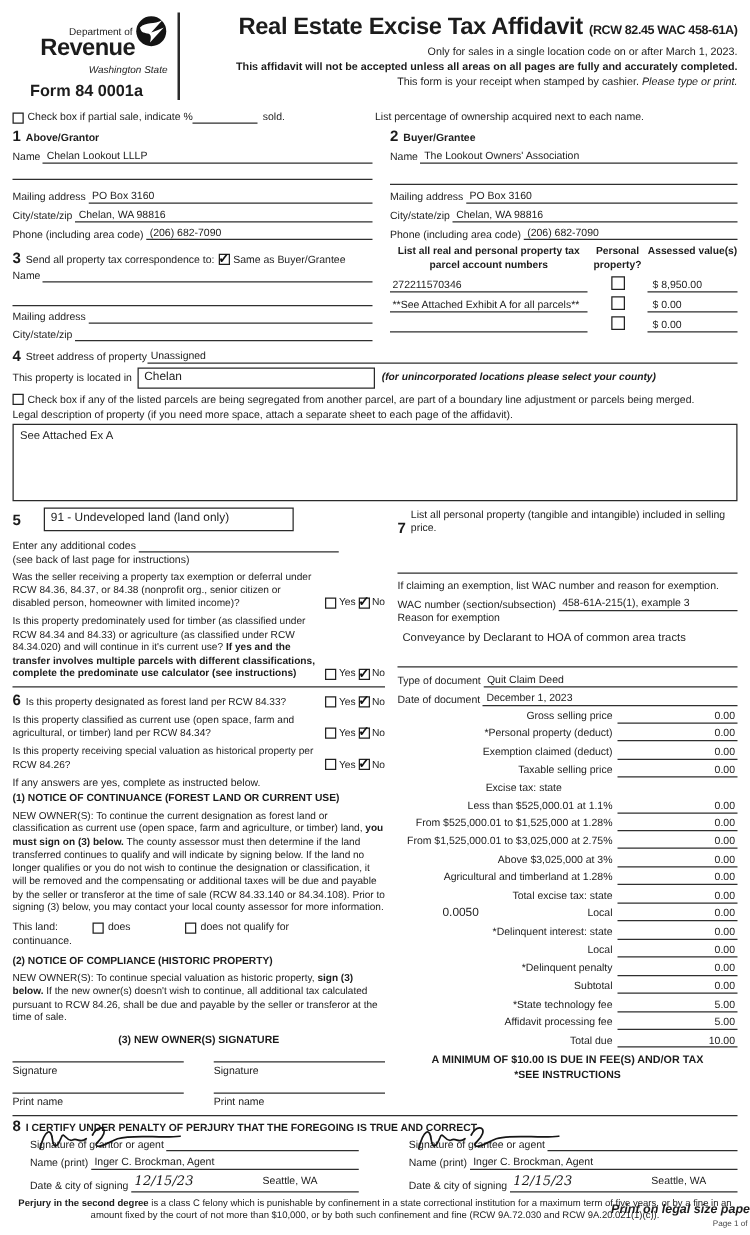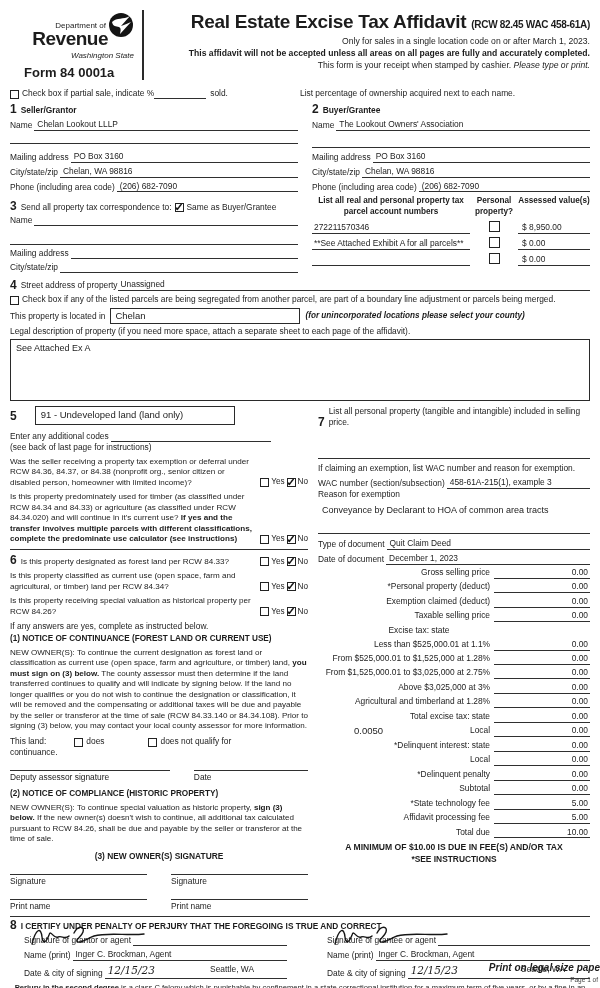--- a/index.html
+++ b/index.html
@@ -129,7 +129,7 @@
 
   <div class="bandA" style="margin-top:4px;">
     <div class="colL">
-      <div><span class="secnum">1</span><span class="sechead">Seller/Grantor</span></div>
+      <div><span class="secnum">1</span><span class="sechead">Above/Grantor</span></div>
       <div class="frow">
           <span class="flabel">Name</span>
           <span class="fill">Chelan Lookout LLLP</span>

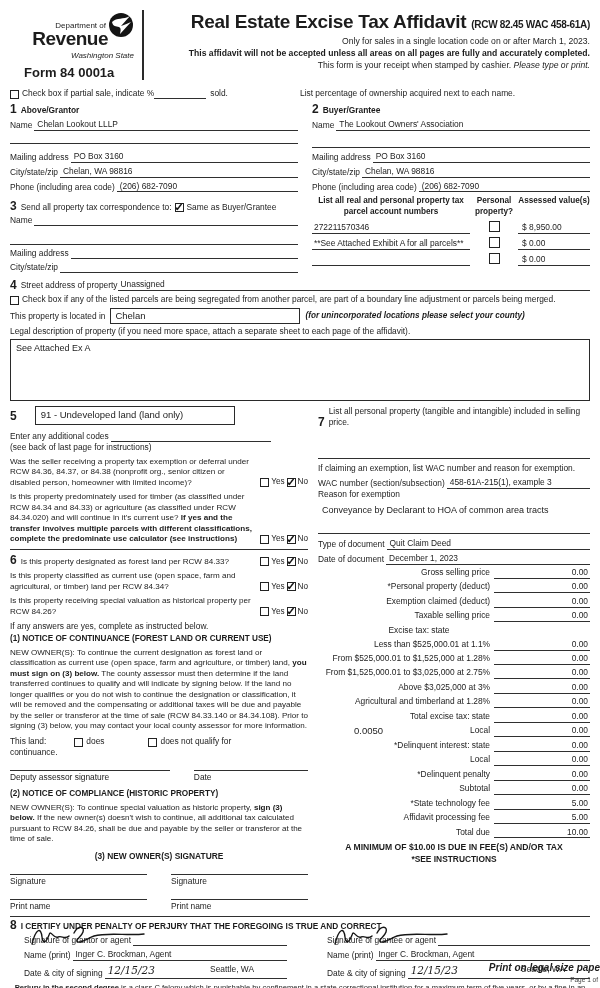--- a/index.html
+++ b/index.html
@@ -229,14 +229,14 @@
       <span>Street address of property</span>
       <span class="fill">Unassigned</span>
     </div>
-    <div class="row" style="margin-top:3px;">
-      <span class="cb"></span>
-      <span>Check box if any of the listed parcels are being segregated from another parcel, are part of a boundary line adjustment or parcels being merged.</span>
-    </div>
     <div class="row" style="margin-top:3px; align-items:center;">
       <span>This property is located in</span>
       <span class="county-box">Chelan</span>
       <span class="it b" style="font-size:8.2px;">(for unincorporated locations please select your county)</span>
+    </div>
+    <div class="row" style="margin-top:3px;">
+      <span class="cb"></span>
+      <span>Check box if any of the listed parcels are being segregated from another parcel, are part of a boundary line adjustment or parcels being merged.</span>
     </div>
     <div style="margin-top:2px;">Legal description of property (if you need more space, attach a separate sheet to each page of the affidavit).</div>
     <div class="legal-box">See Attached Ex A</div>

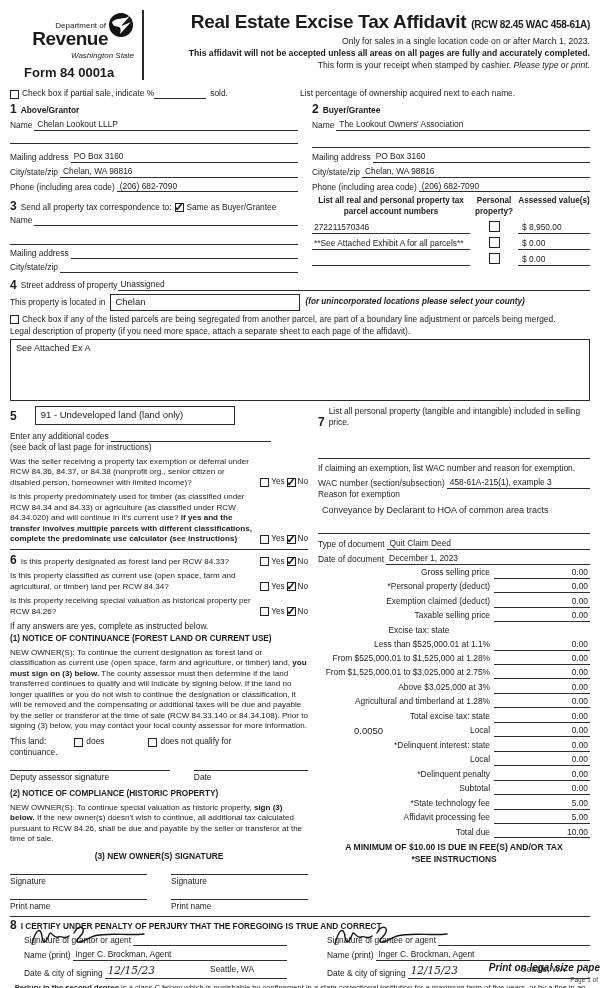--- a/index.html
+++ b/index.html
@@ -316,10 +316,6 @@
       </div>
       <div>continuance.</div>
 
-      <div class="sig2">
-        <div style="flex:1.4;"><span>Deputy assessor signature</span></div>
-        <div><span>Date</span></div>
-      </div>
 
       <div class="b" style="margin-top:6px; font-size:8.2px;">(2) NOTICE OF COMPLIANCE (HISTORIC PROPERTY)</div>
       <div class="notice"><span>NEW OWNER(S): To continue special valuation as historic property,</span> <span class="b">sign (3) below.</span> <span>If the new owner(s) doesn't wish to continue, all additional tax calculated pursuant to RCW 84.26, shall be due and payable by the seller or transferor at the time of sale.</span></div>

